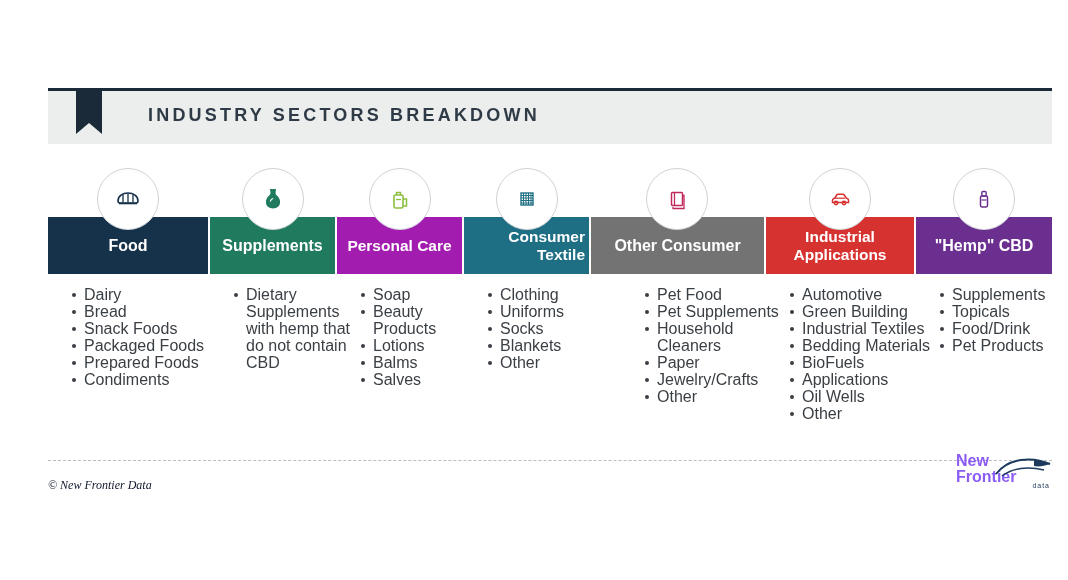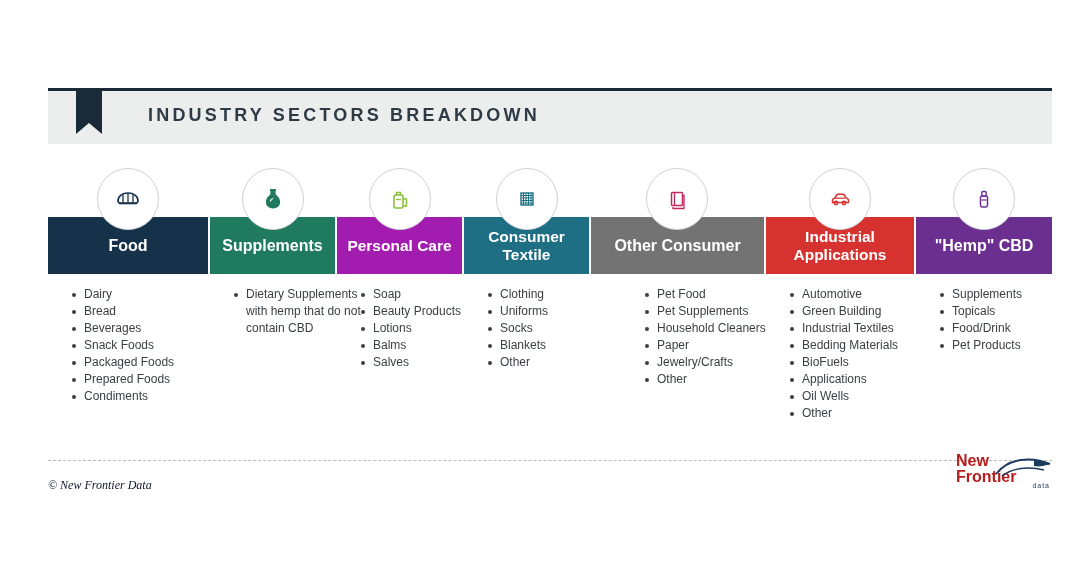--- a/index.html
+++ b/index.html
@@ -264,7 +264,7 @@
           <path d="M12.5 10v12M15 10v12M17.5 10v12M20 10v12M10 12.5h12M10 15h12M10 17.5h12M10 20h12" stroke="#1f6f84" stroke-width="1"></path>
         </svg>
       </div>
-      <div class="col-head two-line" style="left:0px; width:125px; background:#1f6f84;">
+      <div class="col-head two-line" style="left:0px; width:125px; background:#1f6f84;text-align:right;">
         <span>Consumer Textile</span>
       </div>
       <ul class="bullets" style="left:18px; width:115px;">

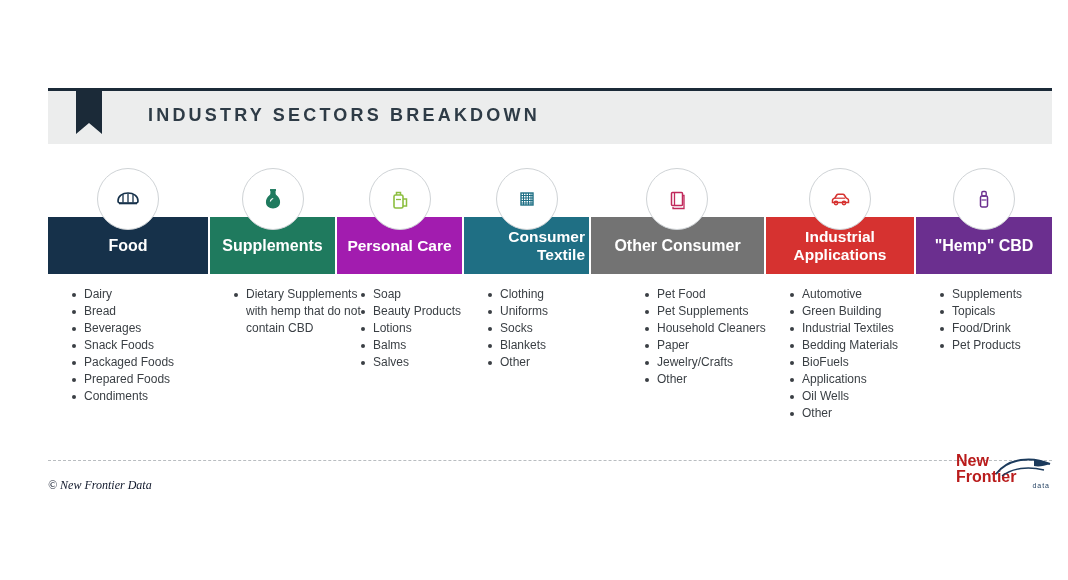--- a/index.html
+++ b/index.html
@@ -115,7 +115,7 @@
     padding: 0 0 0 18px;
     list-style: none;
     color: #3a3f44;
-    font-size: 12px;
+    font-size: 16px;
     line-height: 17px;
   }
   .bullets li {

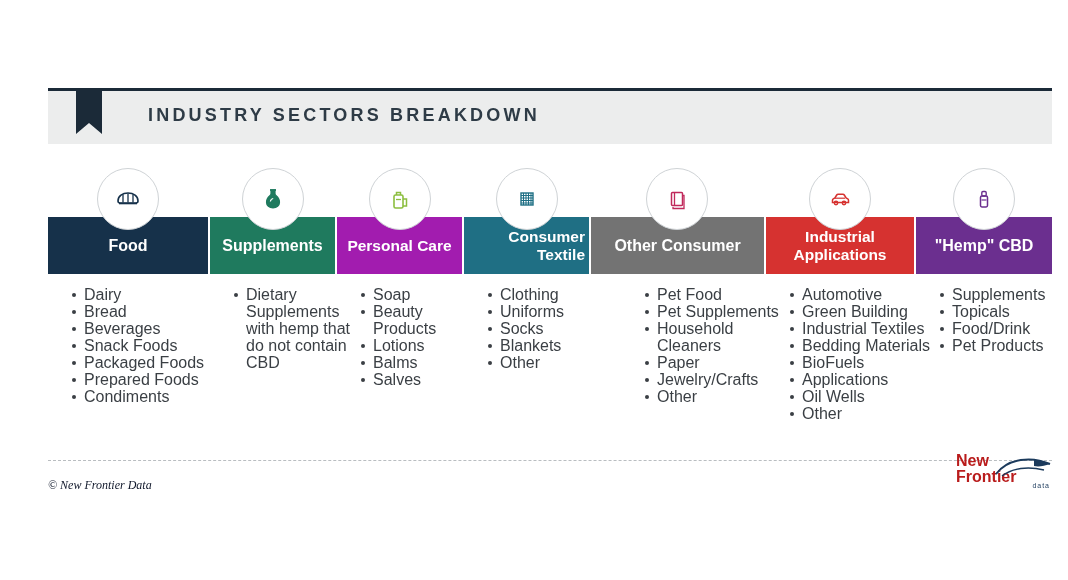--- a/index.html
+++ b/index.html
@@ -212,7 +212,6 @@
       <ul class="bullets" style="left:18px; width:150px;">
         <li>Dairy</li>
         <li>Bread</li>
-        <li>Beverages</li>
         <li>Snack Foods</li>
         <li>Packaged Foods</li>
         <li>Prepared Foods</li>

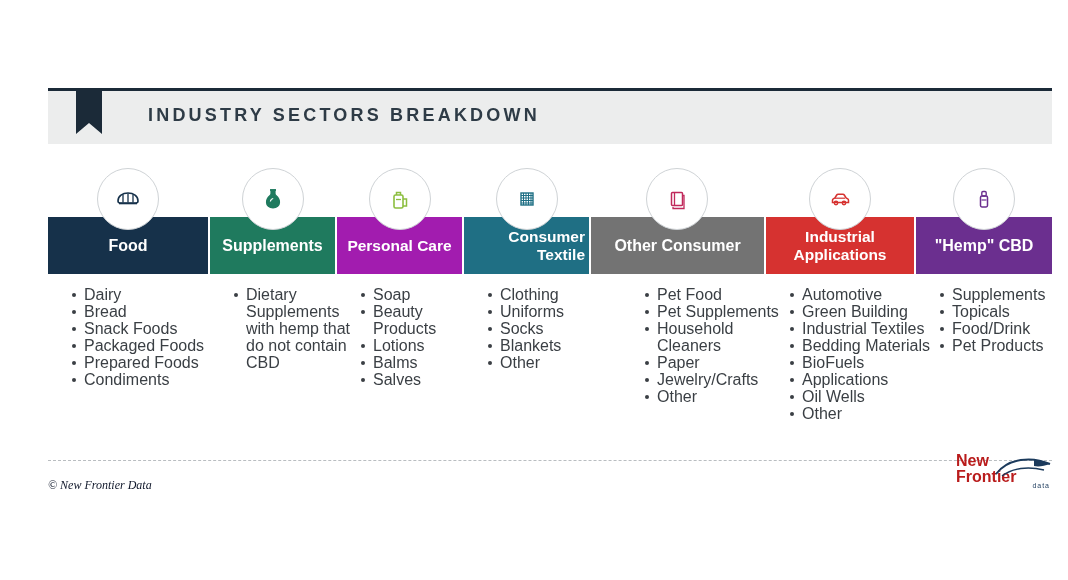--- a/index.html
+++ b/index.html
@@ -165,7 +165,7 @@
     top: 1px;
     font-size: 16px;
     font-weight: bold;
-    color: #b91c1c;
+    color: #8b5cf6;
     line-height: 16px;
   }
   .logo-sub {

